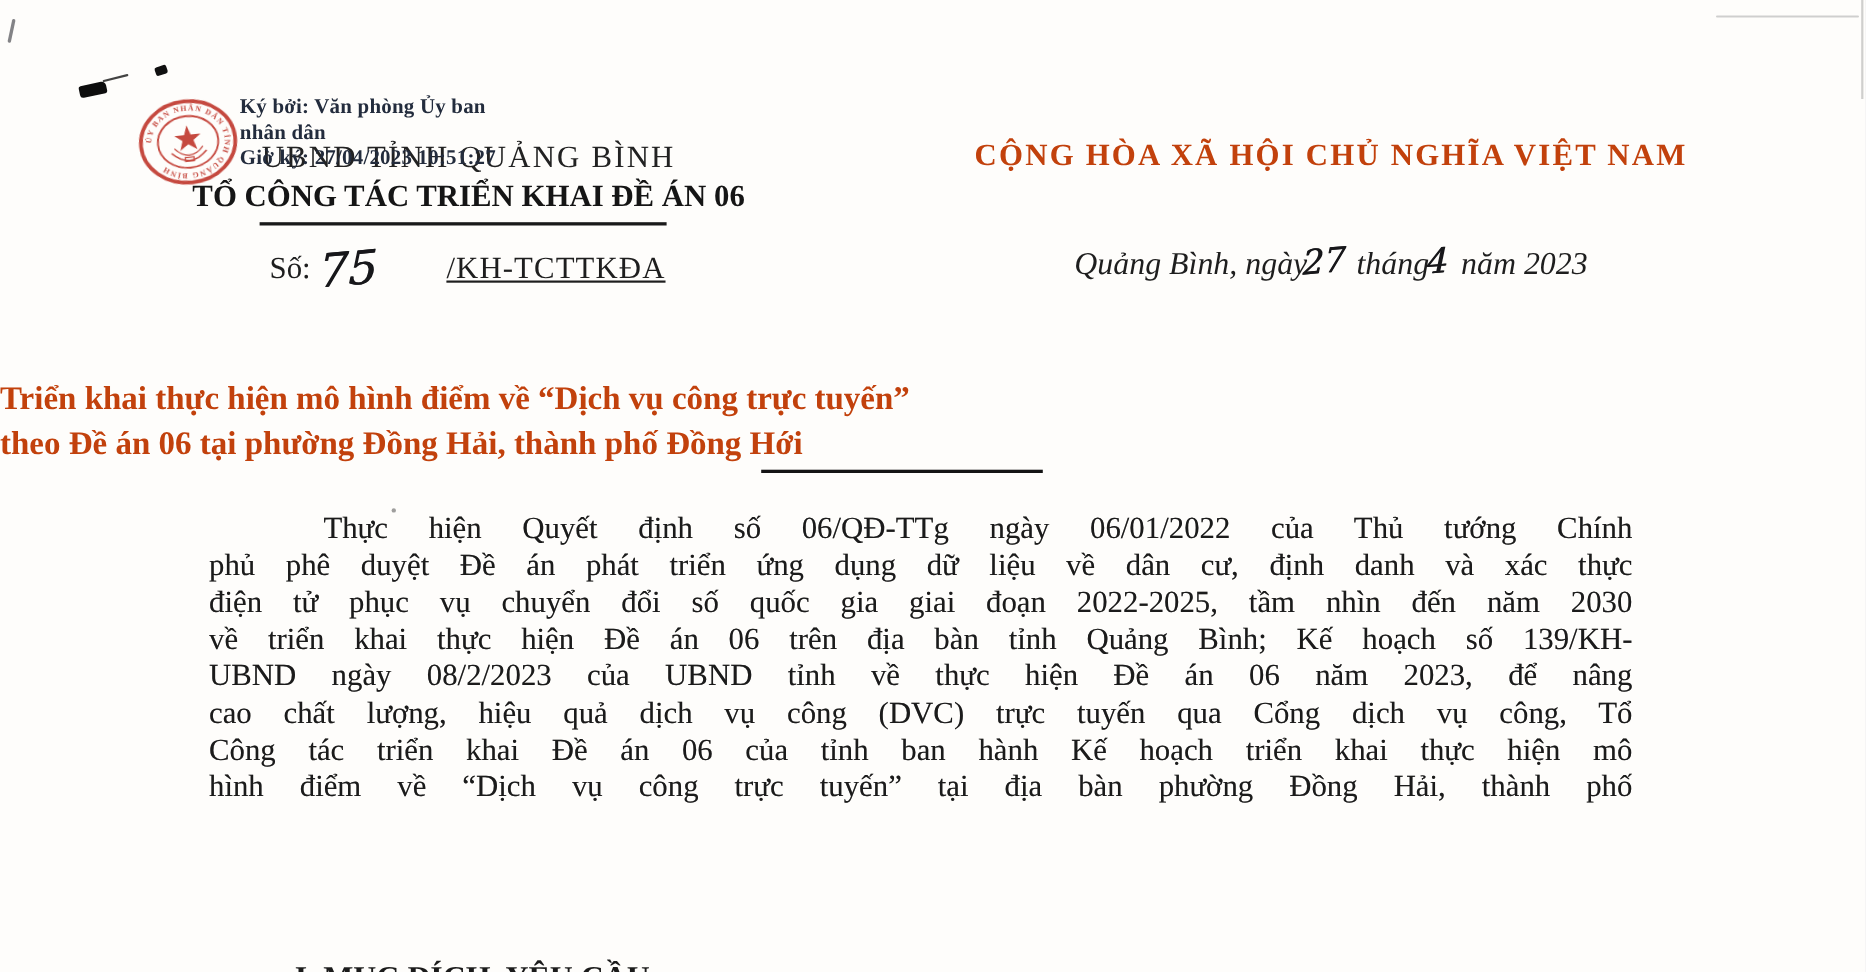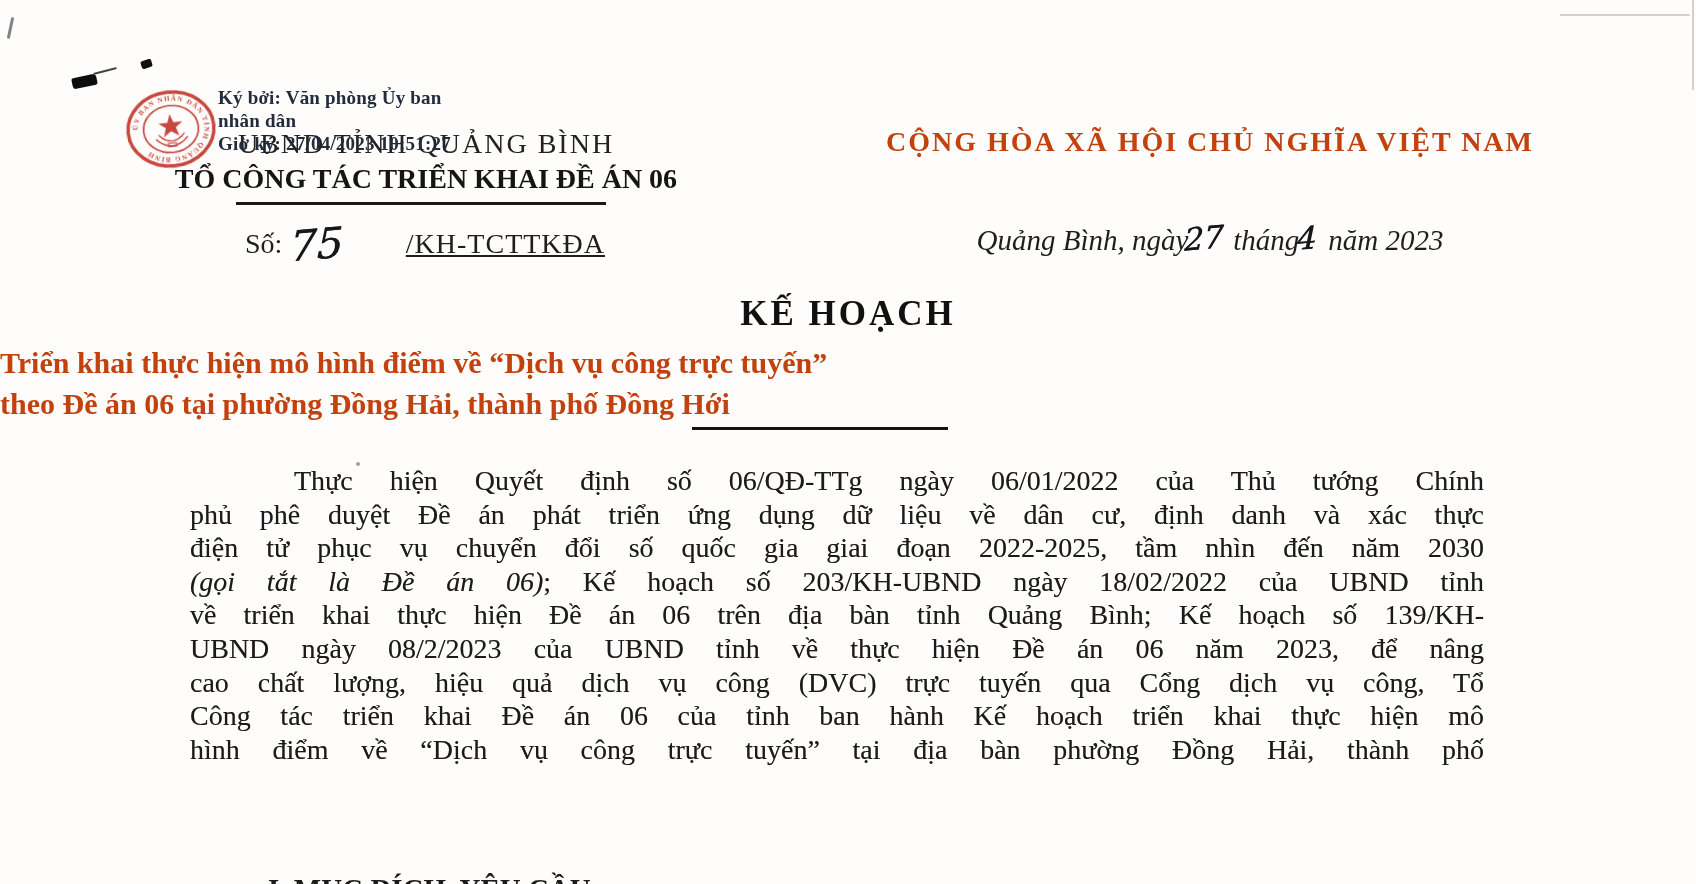--- a/index.html
+++ b/index.html
@@ -146,7 +146,6 @@
     <span>Quảng Bình, ngày</span><span class="handwritten hw-day">27</span> <span>tháng</span><span class="handwritten hw-month">4</span> <span>năm 2023</span>
   </div>
 
-  <div class="abs doc-title">KẾ HOẠCH</div>
   <div class="abs doc-subtitle">
     <div>Triển khai thực hiện mô hình điểm về “Dịch vụ công trực tuyến”</div>
     <div>theo Đề án 06 tại phường Đồng Hải, thành phố Đồng Hới</div>

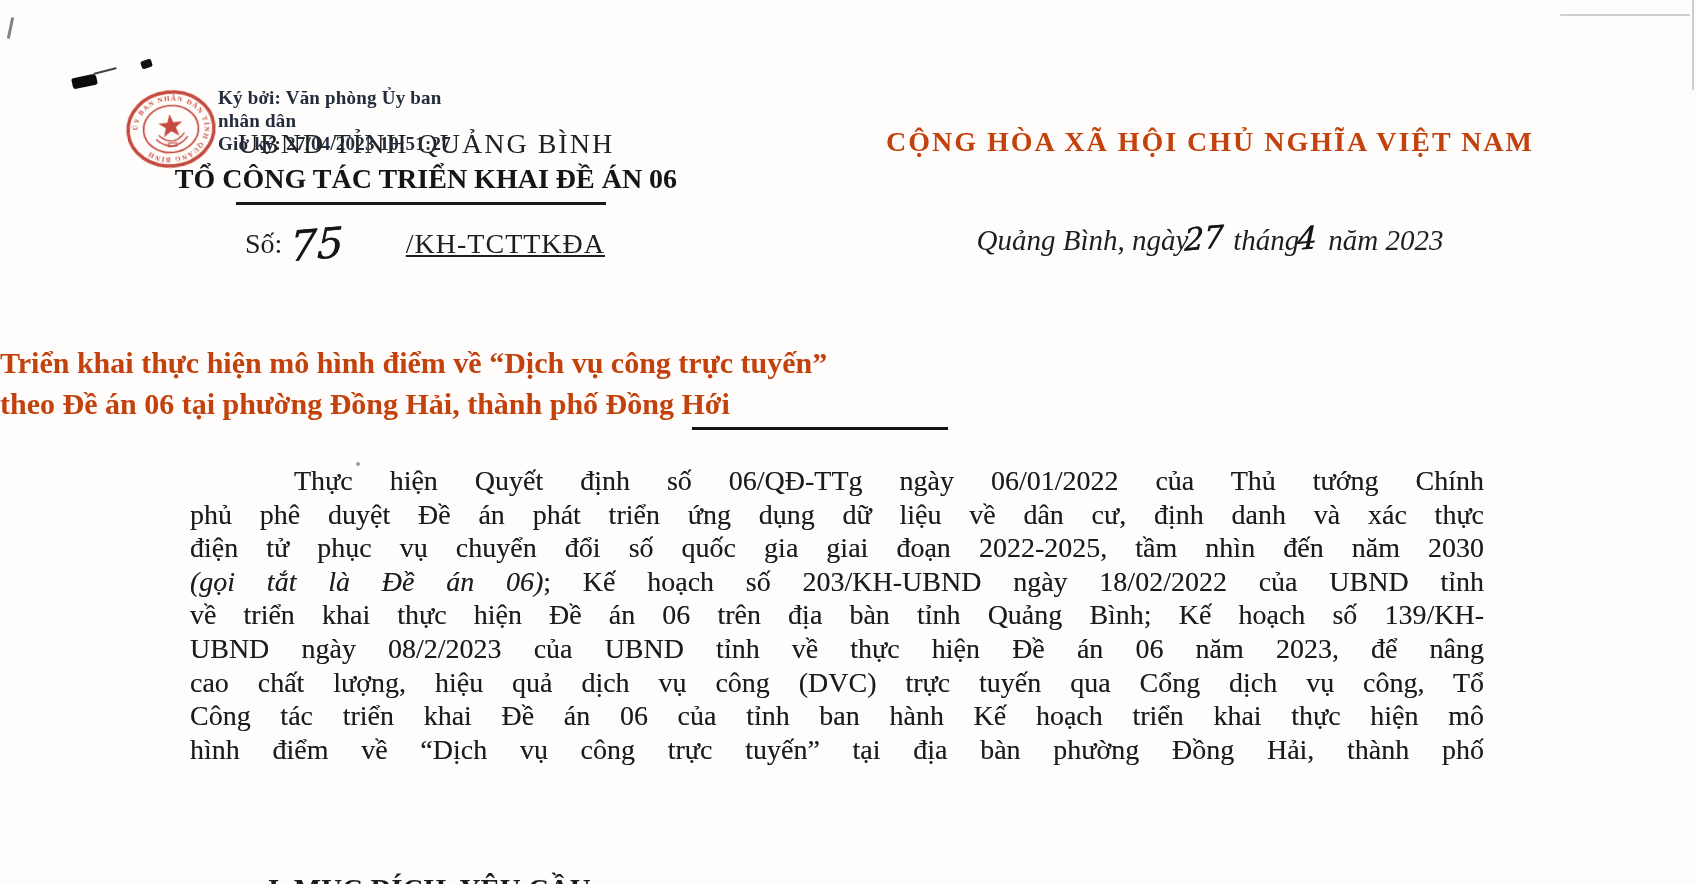--- a/index.html
+++ b/index.html
@@ -156,7 +156,6 @@
     <div class="bline first">Thực hiện Quyết định số 06/QĐ-TTg ngày 06/01/2022 của Thủ tướng Chính</div>
     <div class="bline">phủ phê duyệt Đề án phát triển ứng dụng dữ liệu về dân cư, định danh và xác thực</div>
     <div class="bline">điện tử phục vụ chuyển đổi số quốc gia giai đoạn 2022-2025, tầm nhìn đến năm 2030</div>
-    <div class="bline"><i>(gọi tắt là Đề án 06)</i><span>; Kế hoạch số 203/KH-UBND ngày 18/02/2022 của UBND tỉnh</span></div>
     <div class="bline">về triển khai thực hiện Đề án 06 trên địa bàn tỉnh Quảng Bình; Kế hoạch số 139/KH-</div>
     <div class="bline">UBND ngày 08/2/2023 của UBND tỉnh về thực hiện Đề án 06 năm 2023, để nâng</div>
     <div class="bline">cao chất lượng, hiệu quả dịch vụ công (DVC) trực tuyến qua Cổng dịch vụ công, Tổ</div>

